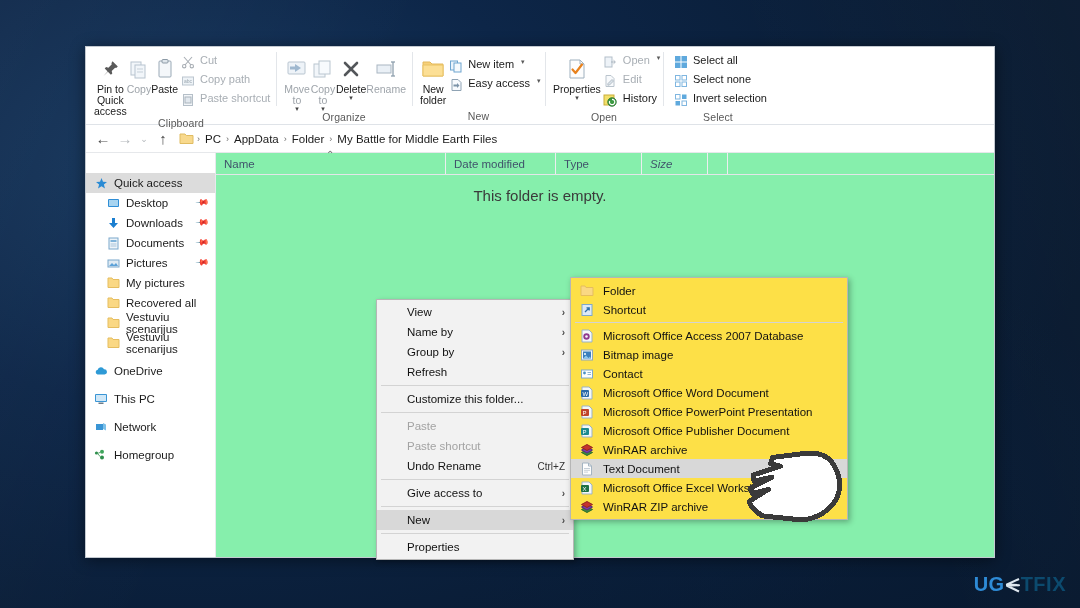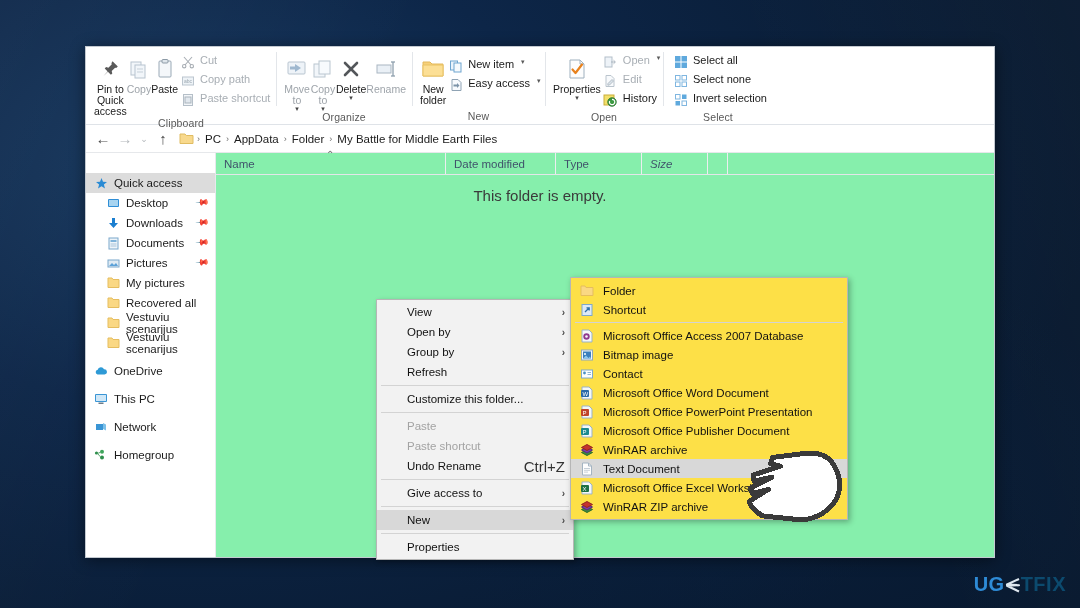--- a/index.html
+++ b/index.html
@@ -611,7 +611,7 @@
     <span class="arrow">›</span>
   </div>
   <div class="ctx-item">
-    <span>Open by</span>
+    <span>Name by</span>
     <span class="arrow">›</span>
   </div>
   <div class="ctx-item">

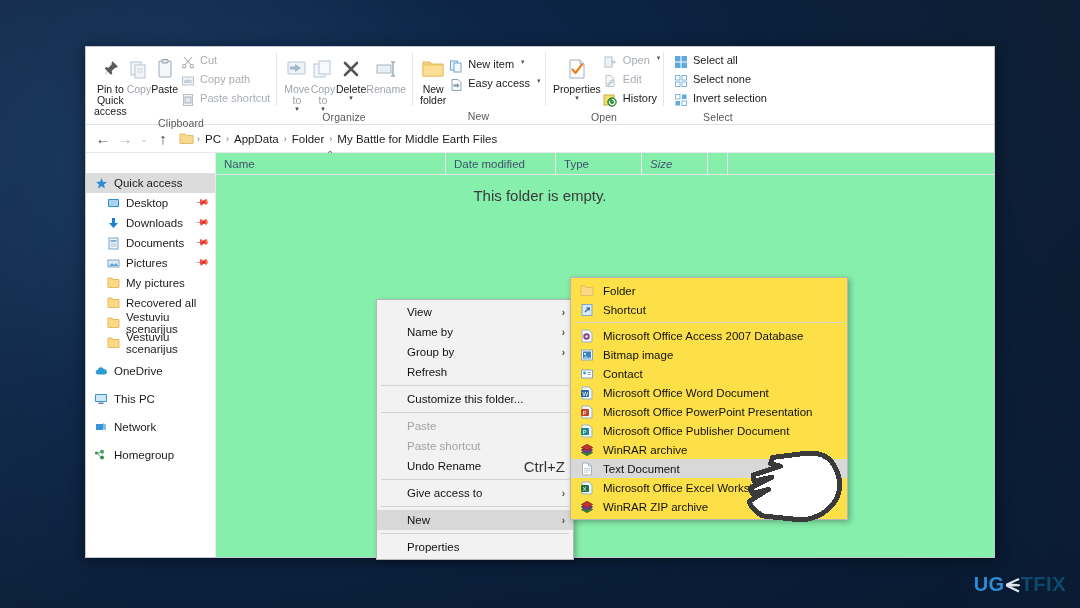--- a/index.html
+++ b/index.html
@@ -139,7 +139,7 @@
   .ctx-item.disabled { color:#a3a3a3; }
   .ctx-item.hl { background:#d8d8d8; }
   .ctx-item .arrow { position:absolute; right:8px; font-size:10px; color:#4a4a4a; font-weight:600;}
-  .ctx-item .accel { margin-left:auto; font-size:15px; color:#333; }
+  .ctx-item .accel { margin-left:auto; font-size:10px; color:#333; }
   .ctx-sep { height:1px; background:#d3d3d3; margin:3px 4px 3px 4px; }
 
   

